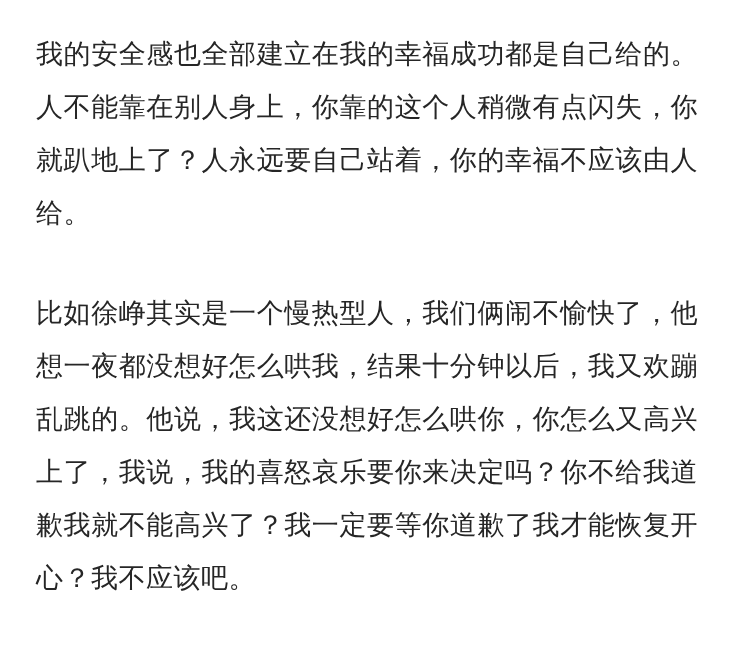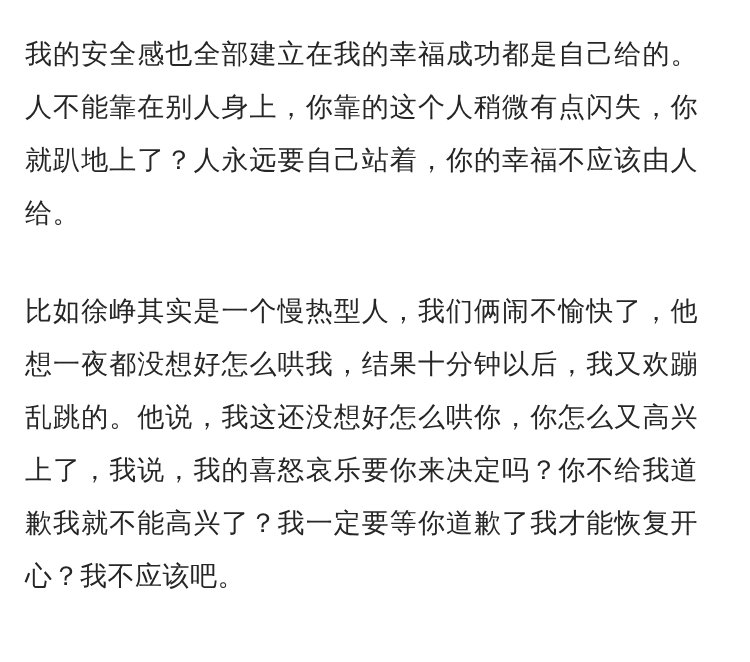--- a/index.html
+++ b/index.html
@@ -18,7 +18,7 @@
     width: 750px;
     height: 662px;
     background: #ffffff;
-    padding: 28px 52px 0 25px;
+    padding: 28px 52px 0 36px;
   }
   .paragraph {
     font-size: 27px;

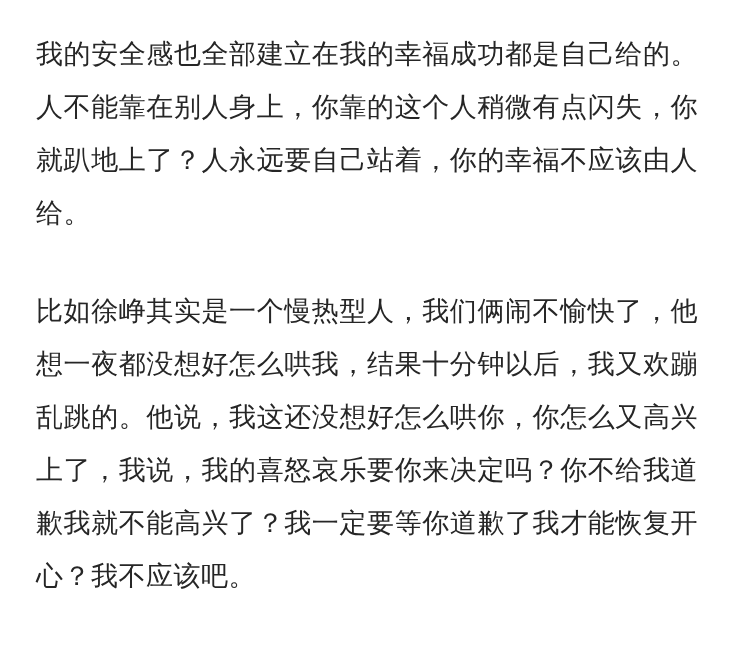--- a/index.html
+++ b/index.html
@@ -32,7 +32,6 @@
   }
   .paragraph + .paragraph {
     margin-top: 47px;
-    font-family: Liberation Mono, monospace;
   }
 </style>
 </head>

